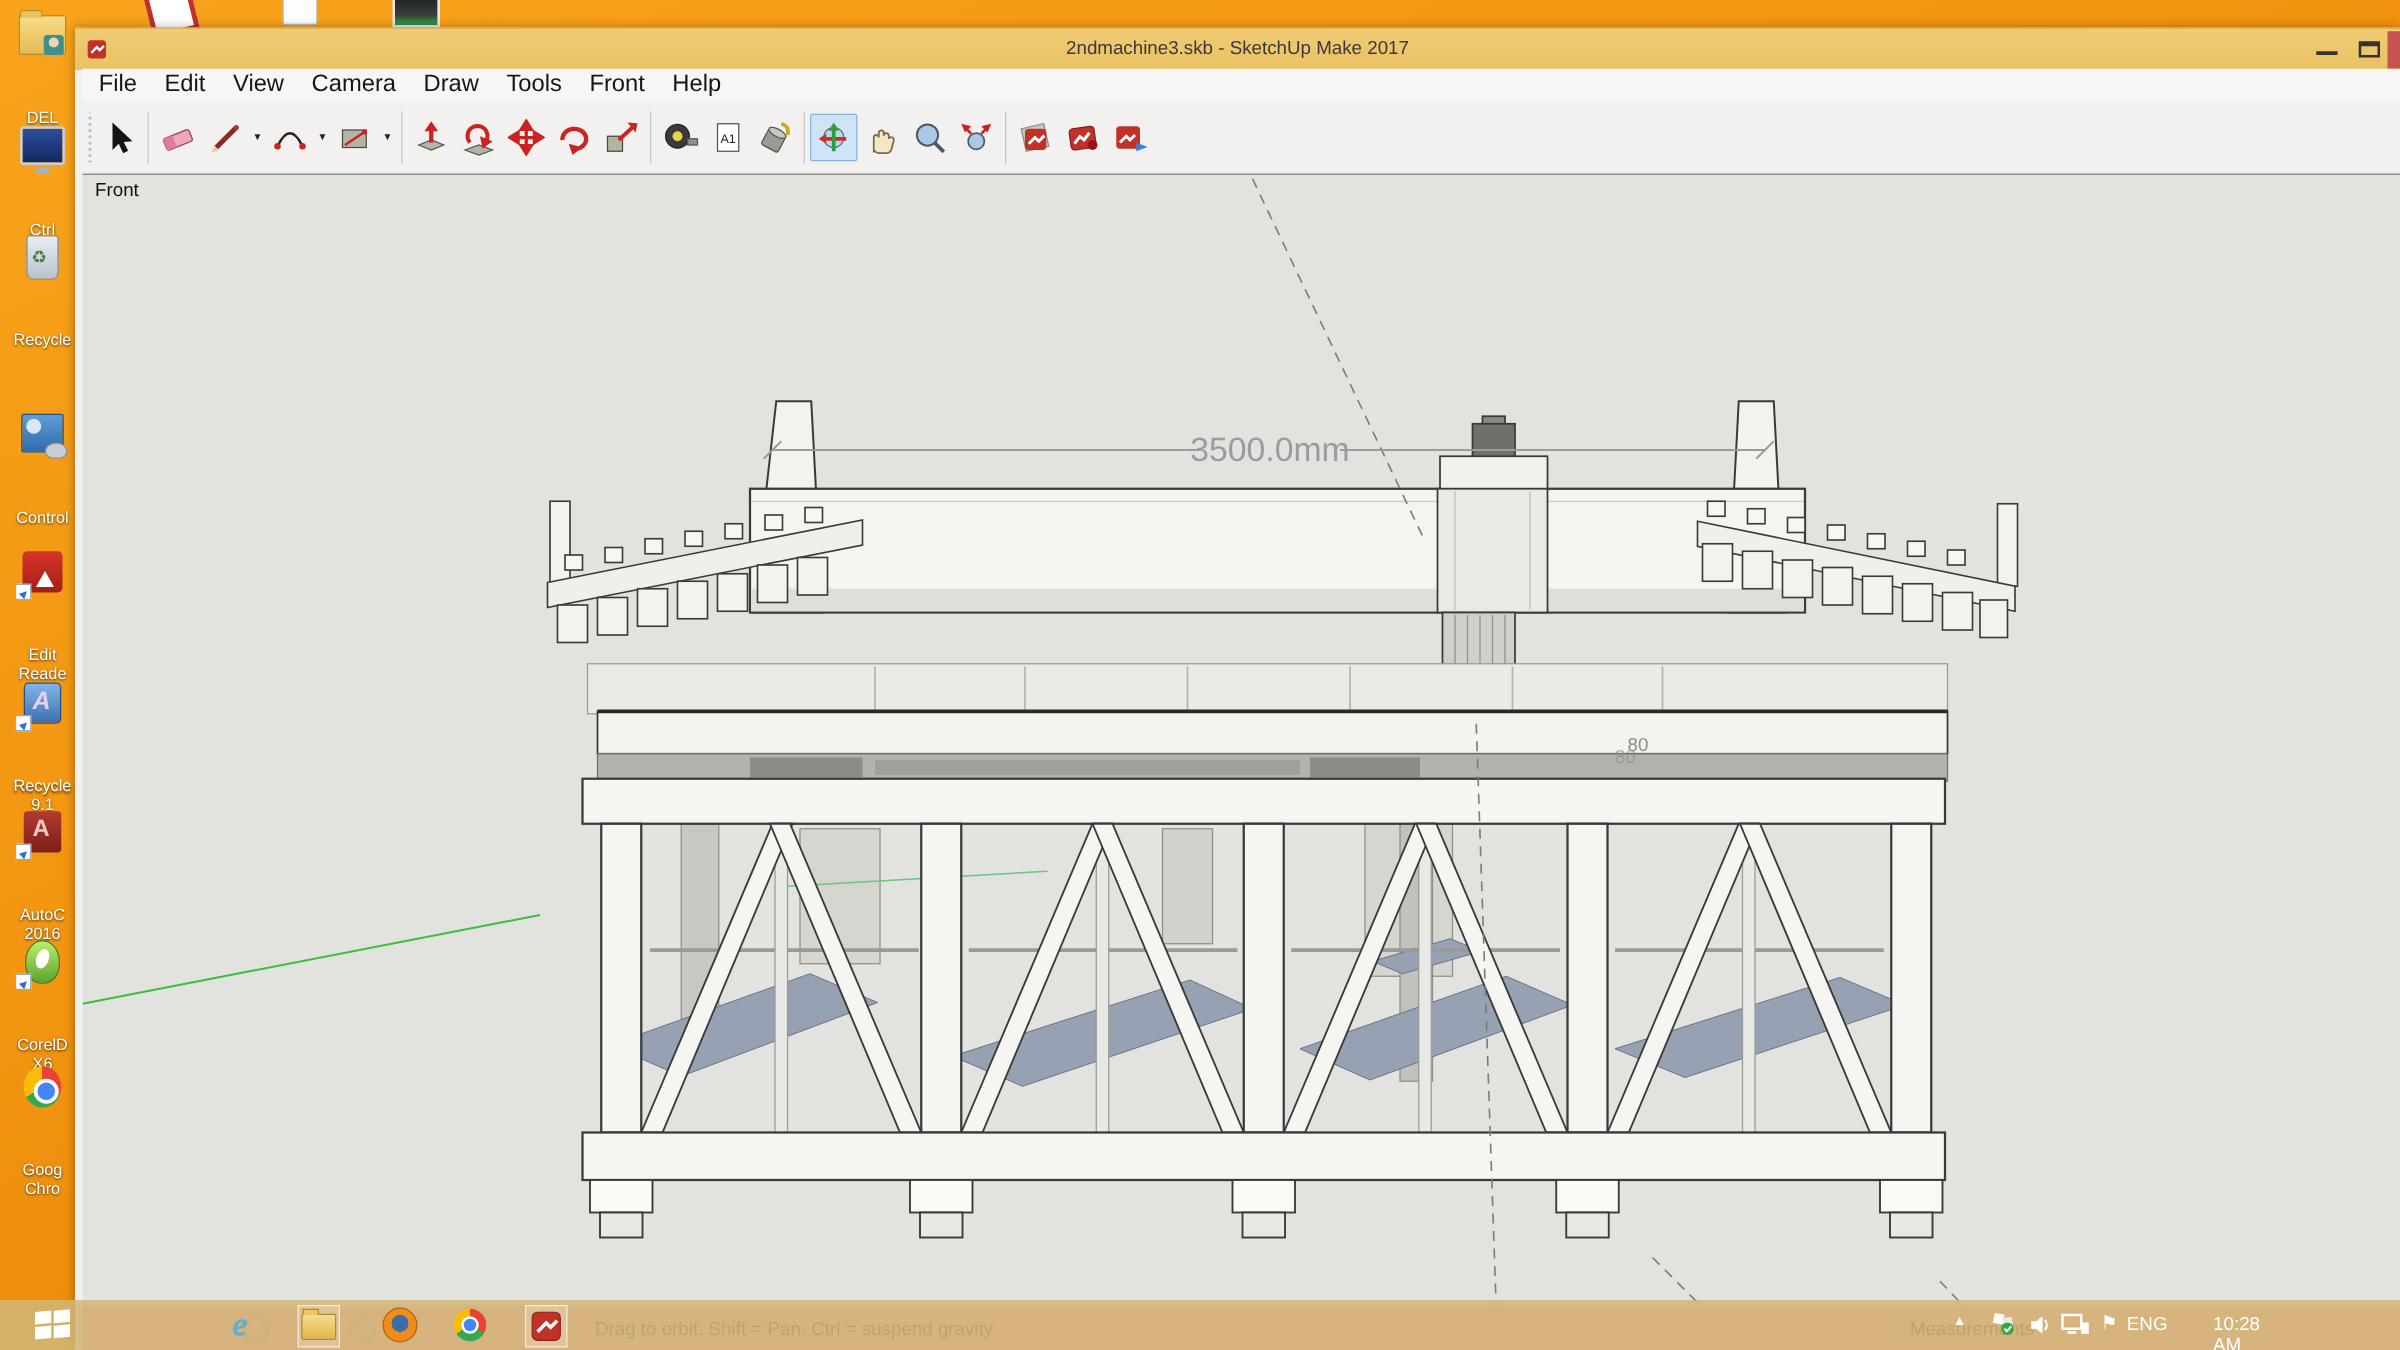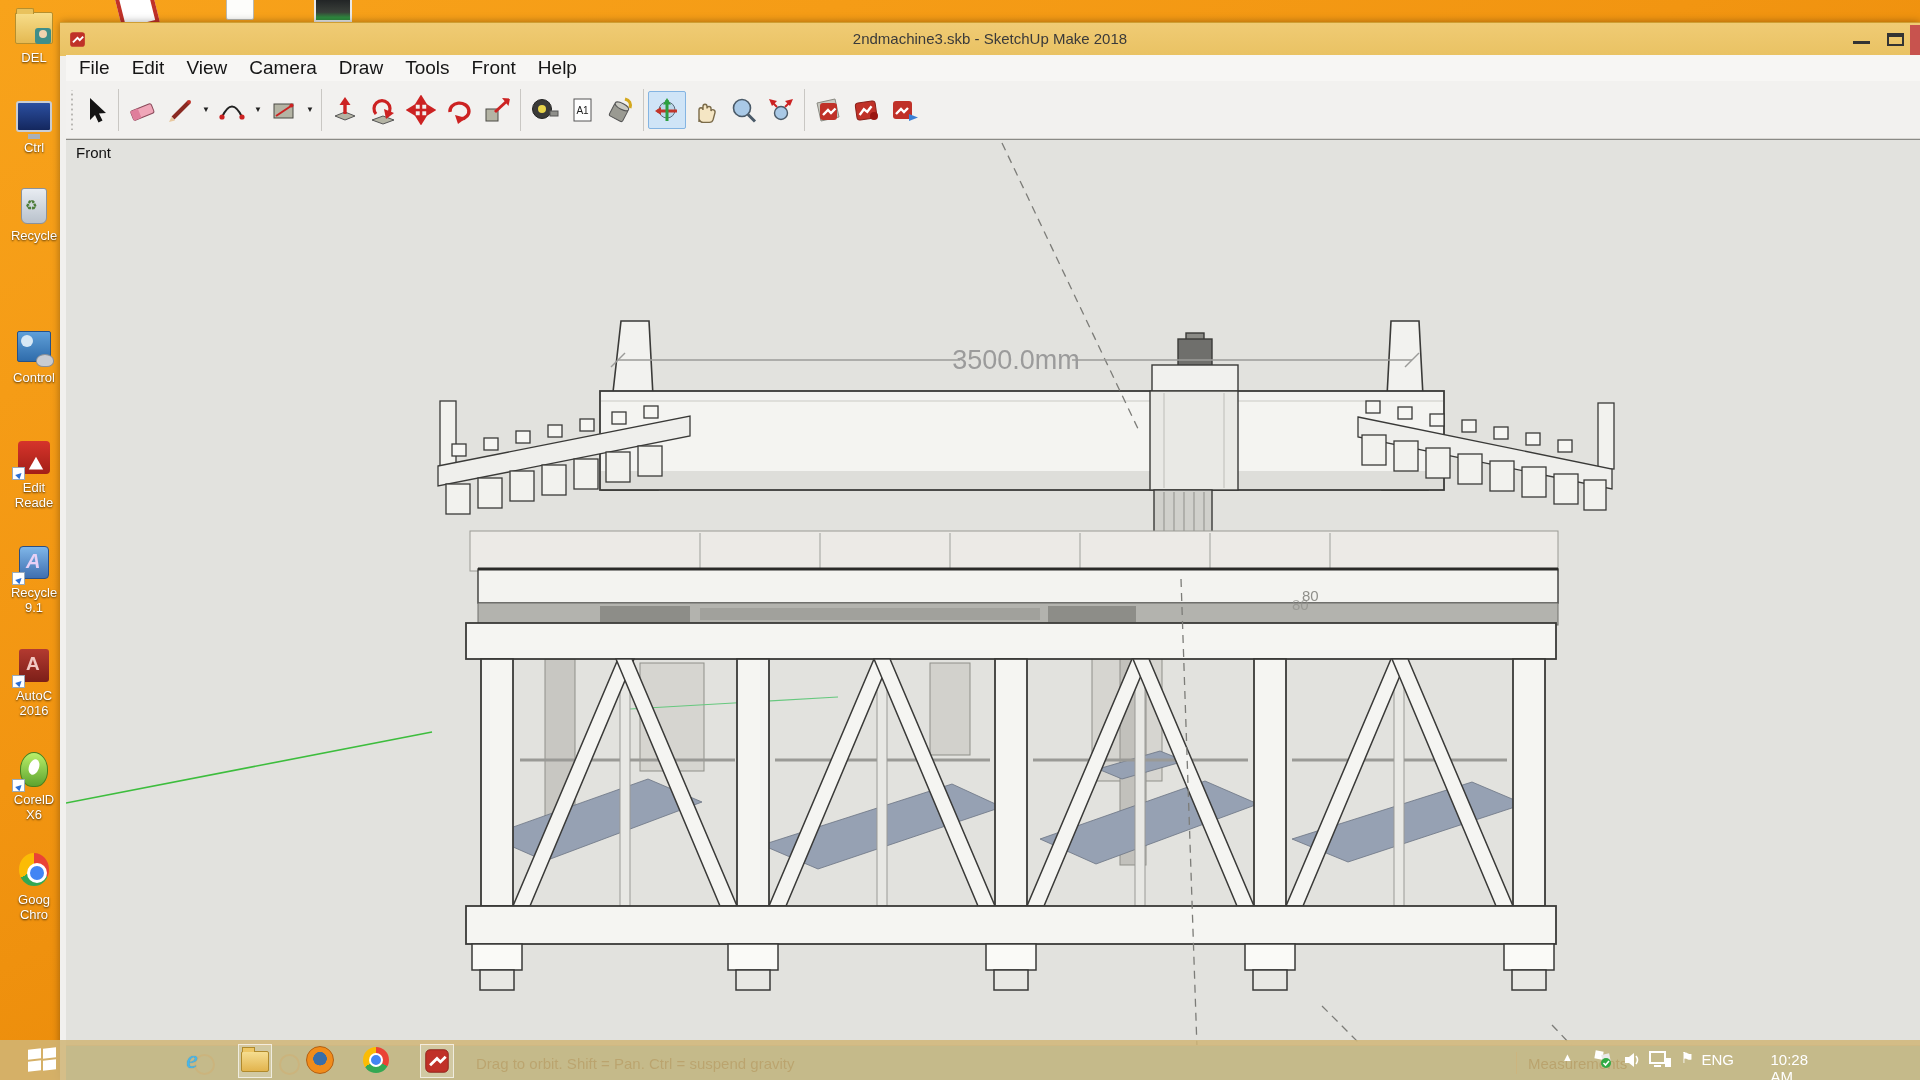--- a/index.html
+++ b/index.html
@@ -175,7 +175,7 @@
       <rect x="2" y="2" width="26" height="26" rx="5" fill="#c03128"></rect>
       <path d="M7 20 l8-8 4 4 6-6" stroke="#fff" stroke-width="3.4" fill="none"></path>
     </svg>
-    <div class="title">2ndmachine3.skb - SketchUp Make 2018</div>
+    <div class="title">2ndmachine3.skb - SketchUp Make 2017</div>
     <div class="ctl-min"></div>
     <div class="ctl-max"></div>
     <div class="ctl-close"></div>

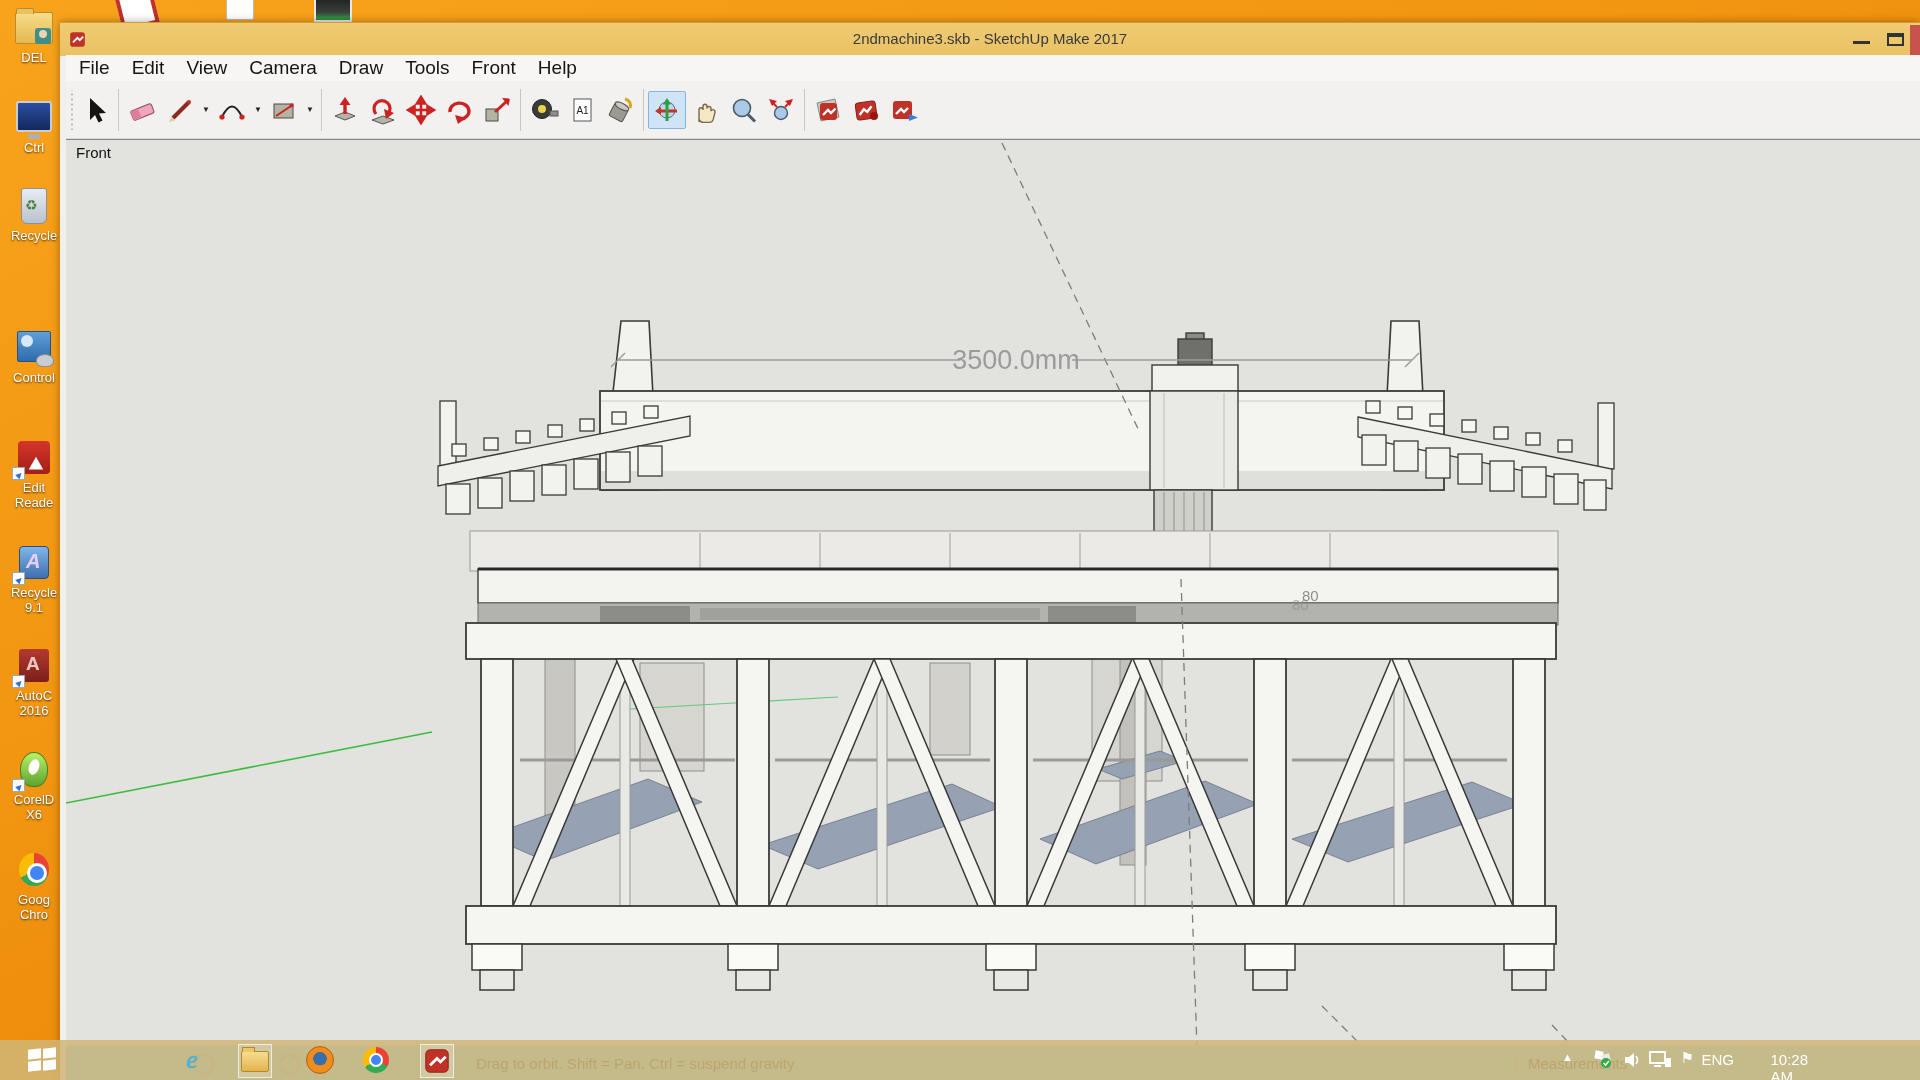--- a/index.html
+++ b/index.html
@@ -7,7 +7,7 @@
   
   .dicon{position:absolute;left:2px;width:64px;text-align:center;cursor:default;}
   .dicon .glyph{width:46px;height:42px;margin:0 auto;position:relative;}
-  .dicon .lbl{color:#fff;font-size:13px;line-height:15px;text-shadow:0 1px 2px rgba(0,0,0,.75);}
+  .dicon .lbl{color:#fff;font-size:13px;line-height:15px;text-shadow:0 1px 2px rgba(0,0,0,.75);margin-top:36px;}
   .shortcut{position:absolute;left:1px;bottom:0;width:13px;height:13px;background:#fff;border:1px solid #9ab;box-sizing:border-box;}
   .shortcut:after{content:"";position:absolute;left:3px;top:3px;border:3px solid transparent;border-left:6px solid #2b6fd4;transform:rotate(-45deg);}
   

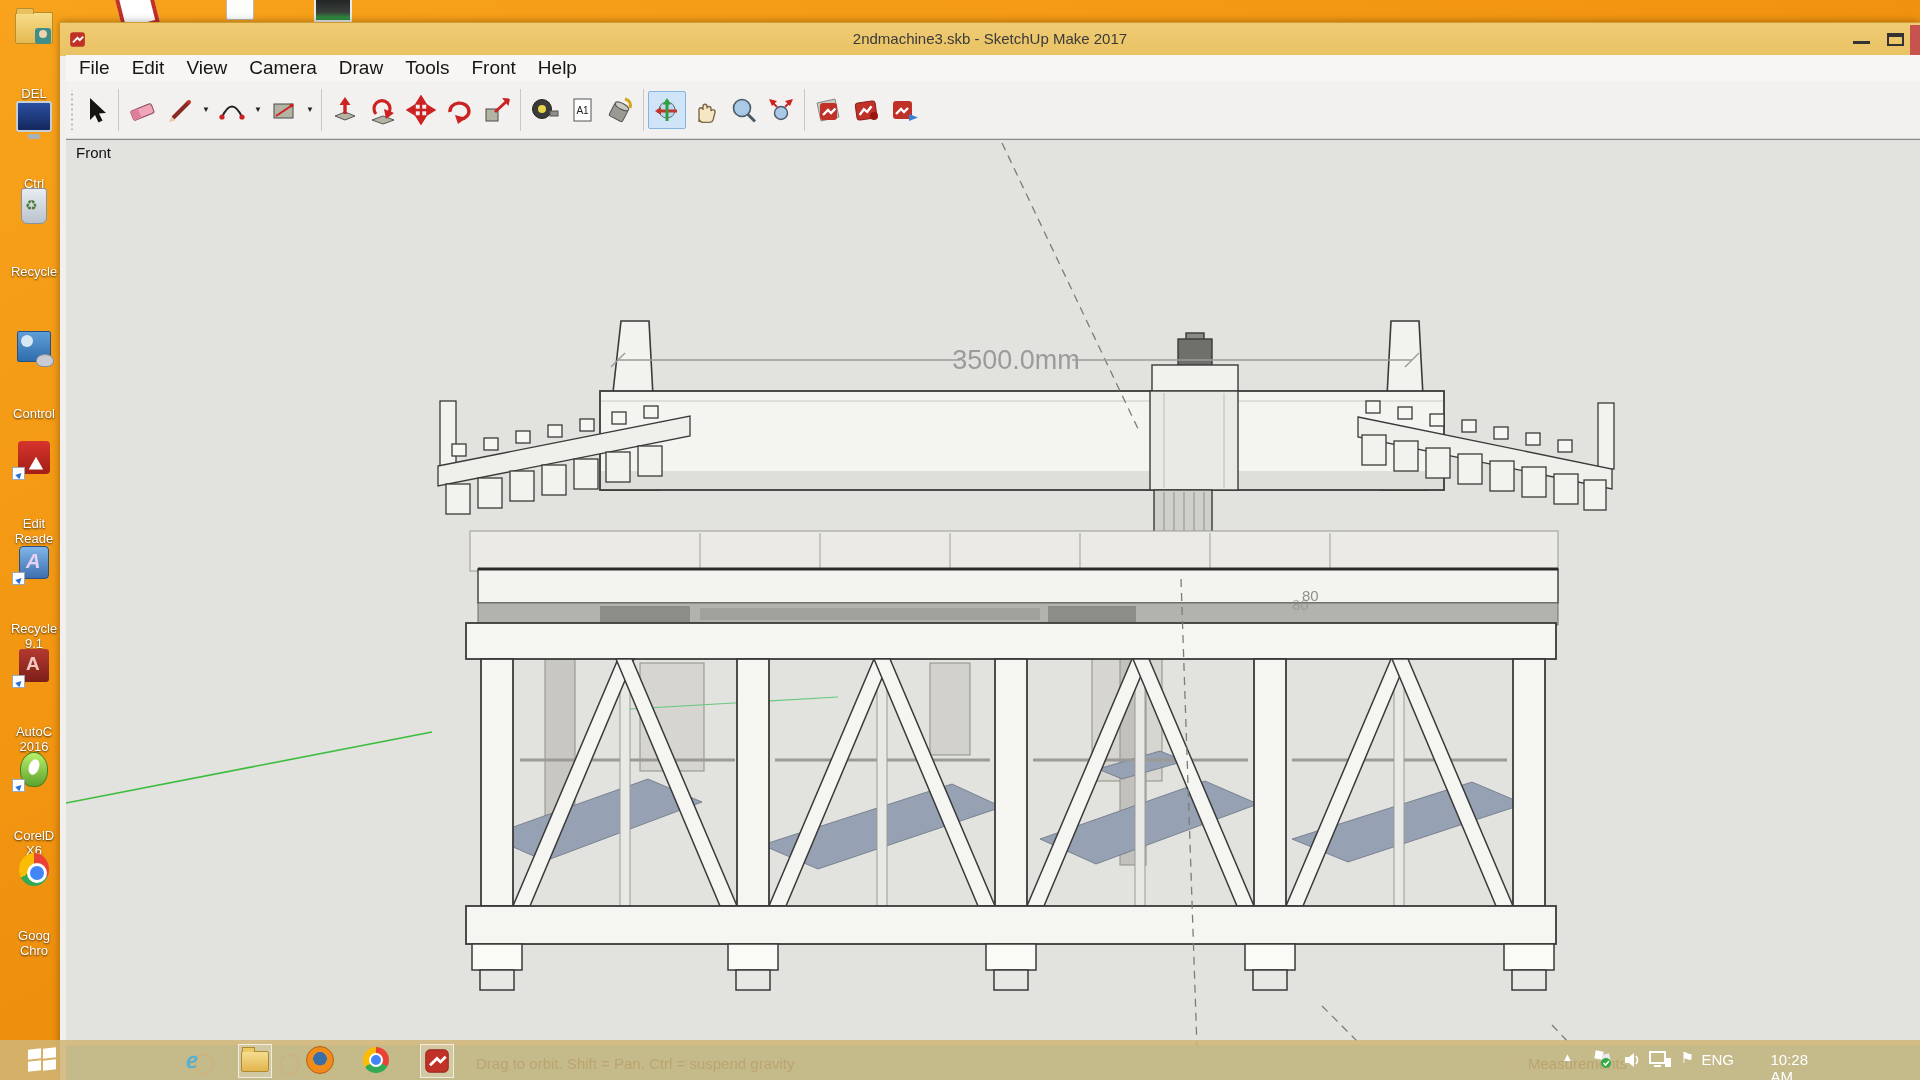--- a/index.html
+++ b/index.html
@@ -68,7 +68,7 @@
   .viewport{position:absolute;left:6px;top:117px;right:0;bottom:0;background:#e2e2de;border-top:1px solid #8a8a86;overflow:hidden;}
   .front-label{position:absolute;left:10px;top:4px;font-size:15px;color:#111;}
   
-  .statusbar{position:absolute;left:6px;right:0;top:1023px;height:35px;background:#7dd3fc;border-top:1px solid #c9c7c3;}
+  .statusbar{position:absolute;left:6px;right:0;top:1023px;height:35px;background:#fca5a5;border-top:1px solid #c9c7c3;}
   .sb-circle{position:absolute;top:8px;width:17px;height:17px;border:2px solid #a9a7a2;border-radius:50%;}
   .sb-hint{position:absolute;left:410px;top:9px;font-size:15px;color:#3c3c3c;}
   .sb-sep{position:absolute;left:1450px;top:6px;width:1px;height:22px;background:#b3b1ad;}

